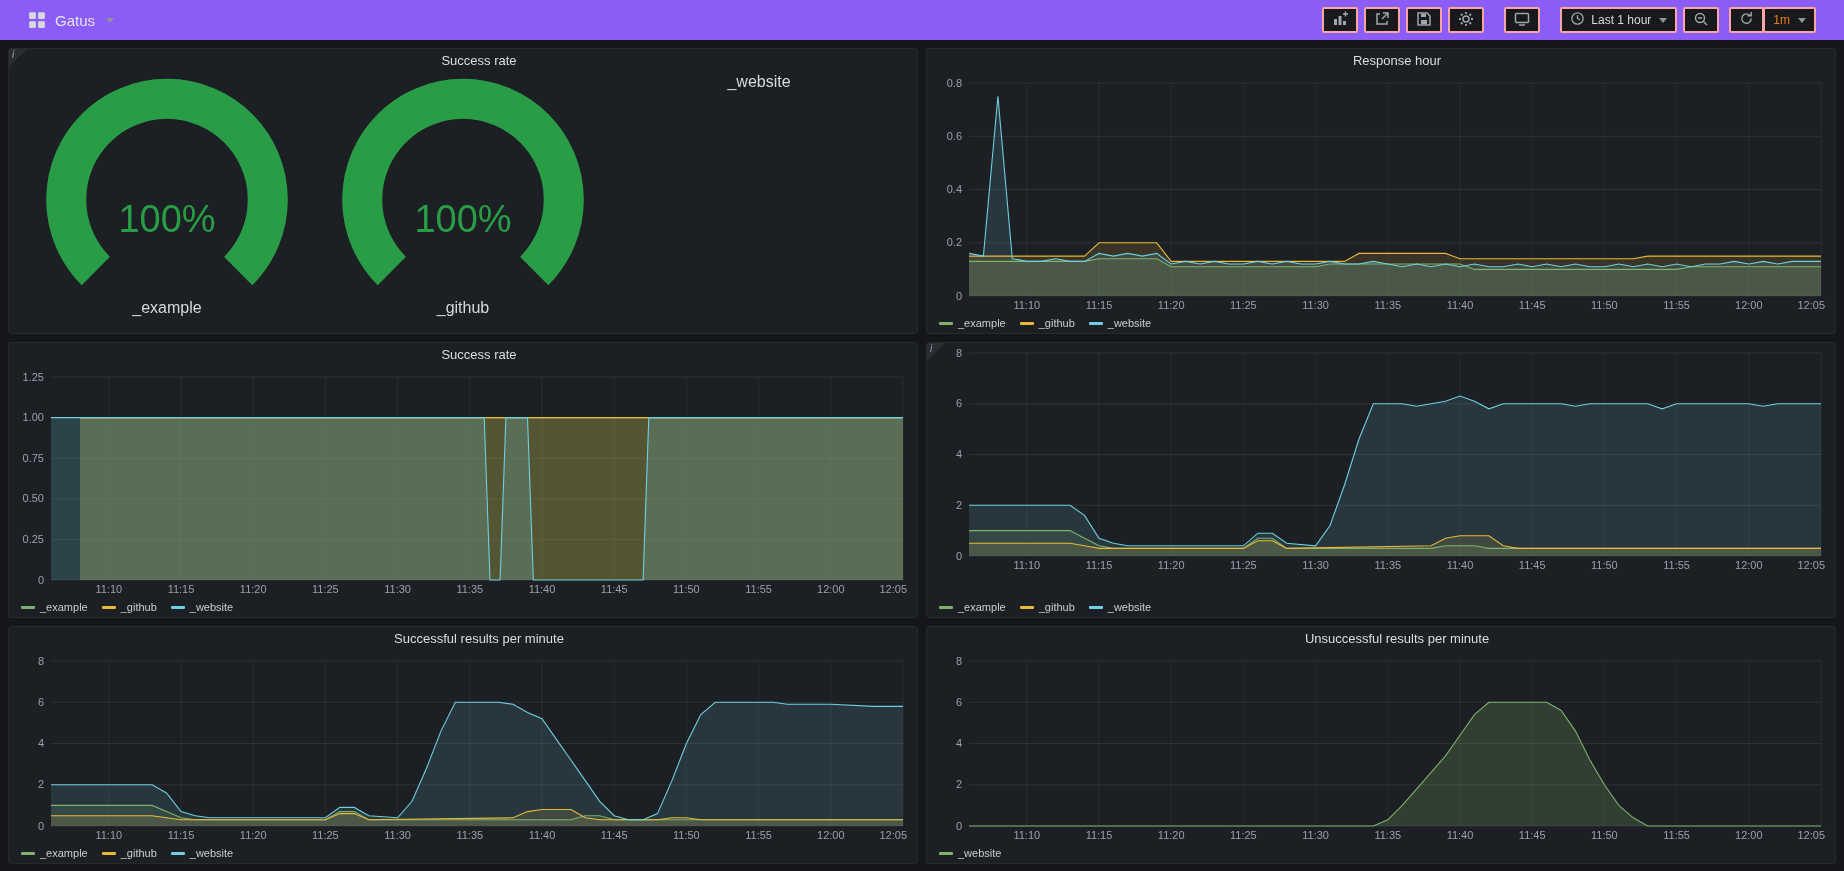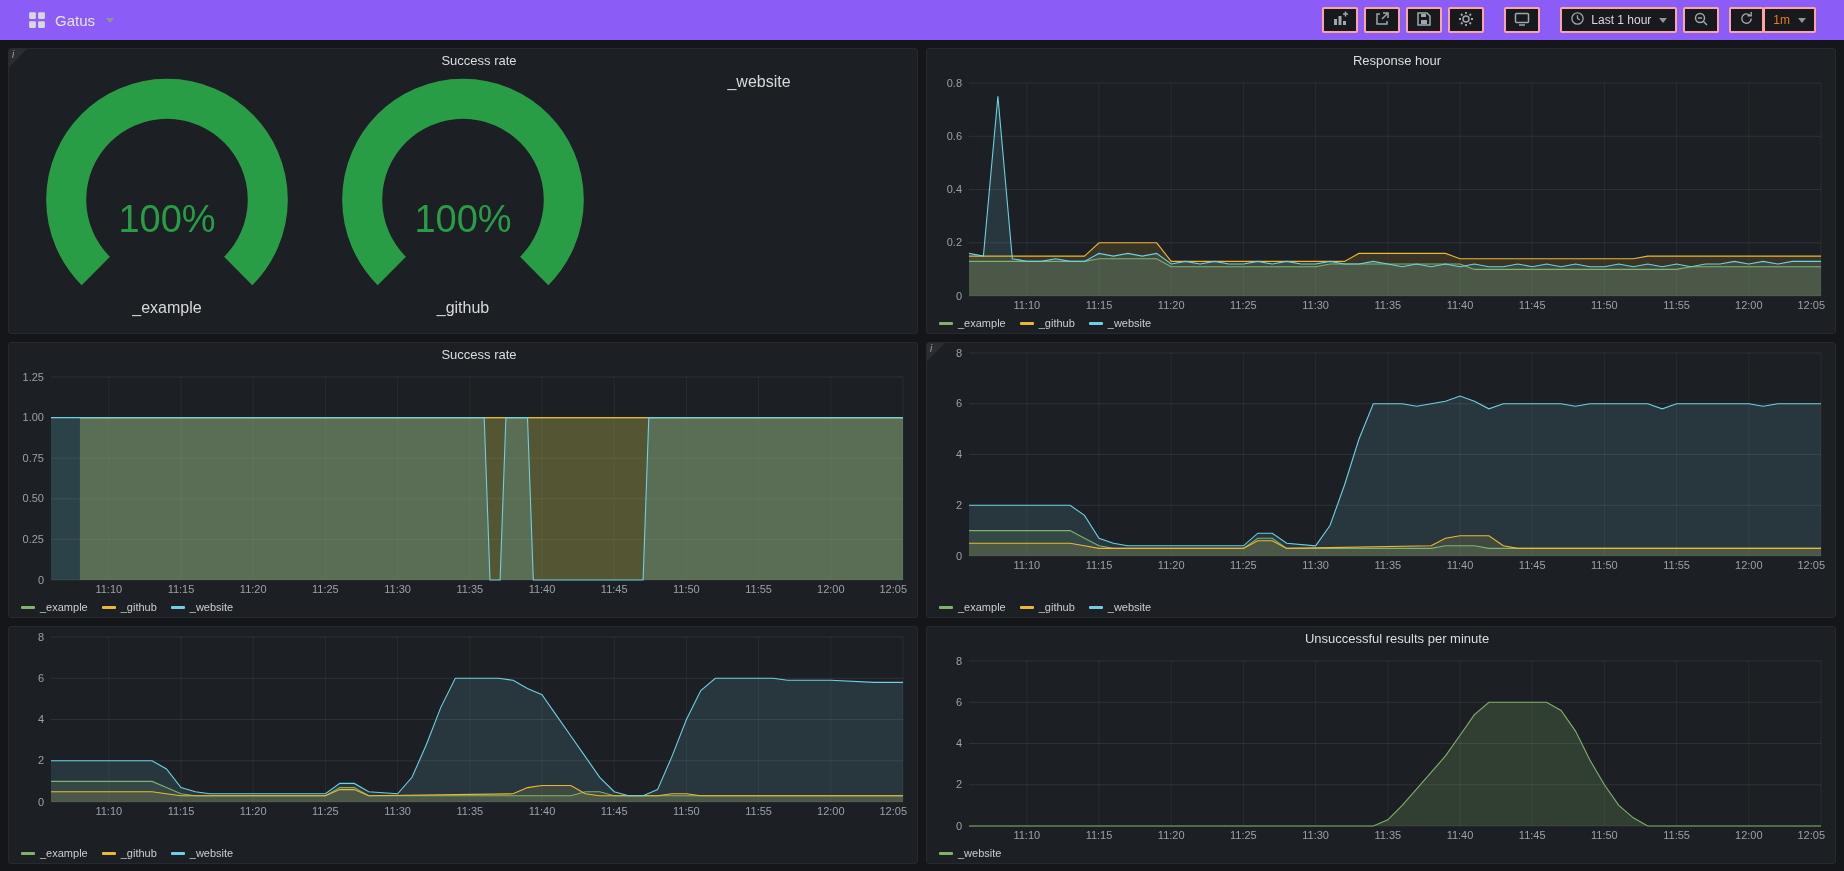--- a/index.html
+++ b/index.html
@@ -359,6 +359,7 @@
   </section>
 
   <section class="panel">
+    <header class="panel-title">Successful results per minute</header>
     <div class="chart"><svg width="892" height="192">
           <line x1="91.8" y1="10" x2="91.8" y2="175.0" stroke="rgba(255,255,255,0.055)"></line>
           <line x1="164.0" y1="10" x2="164.0" y2="175.0" stroke="rgba(255,255,255,0.055)"></line>

